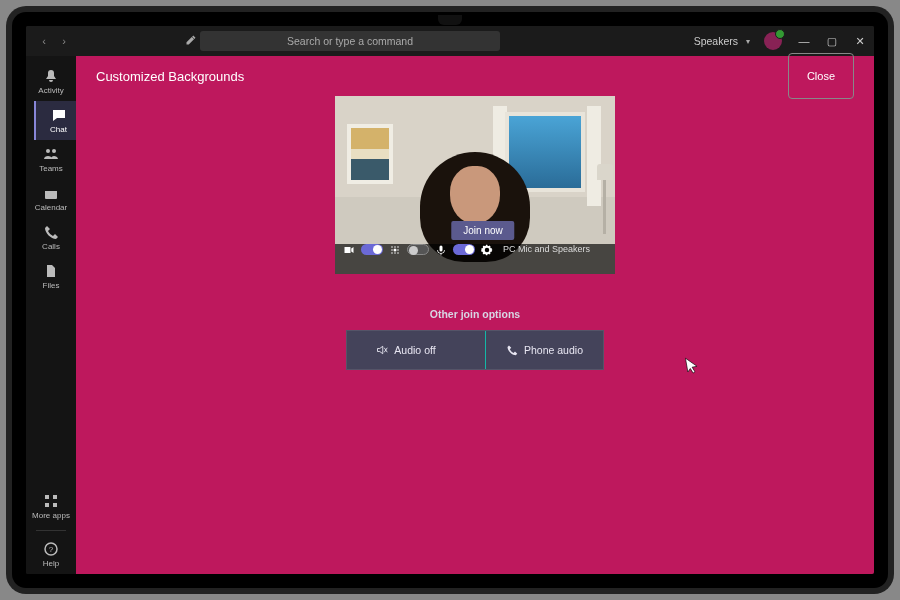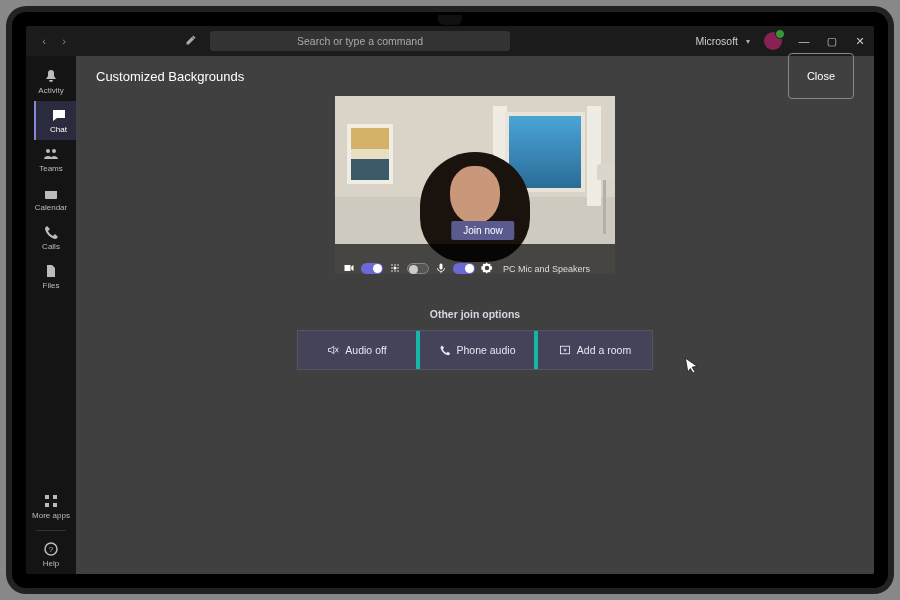--- a/index.html
+++ b/index.html
@@ -29,7 +29,7 @@
   .tb-compose { margin-left: 100px; width: 18px; text-align: center; color: #aaa; cursor: pointer; }
   .searchbox {
     flex: 0 0 300px; height: 20px; background: #333; border-radius: 3px;
-    margin-left: 10px; display: flex; align-items: center; justify-content: center;
+    display: flex; align-items: center; justify-content: center;
     color: #aaa; font-size: 10.5px;
   }
   .tb-spacer { flex: 1; }

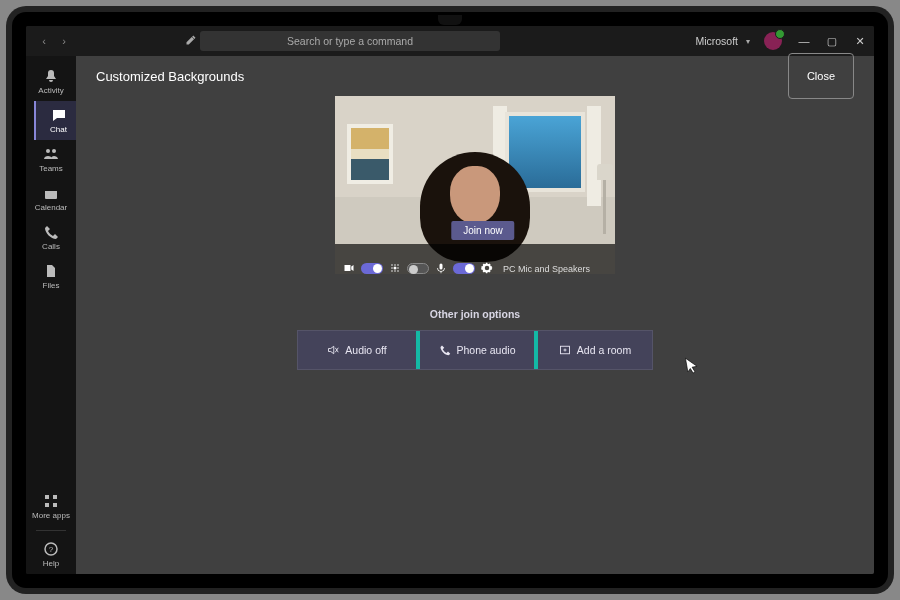--- a/index.html
+++ b/index.html
@@ -154,7 +154,7 @@
         <span>Search or type a command</span>
       </div>
       <div class="tb-spacer"></div>
-      <span class="org">Microsoft</span>
+      <span class="org">Speakers</span>
       <span class="org-chev">▾</span>
       <div class="avatar"></div>
       <div class="win-btn">—</div>

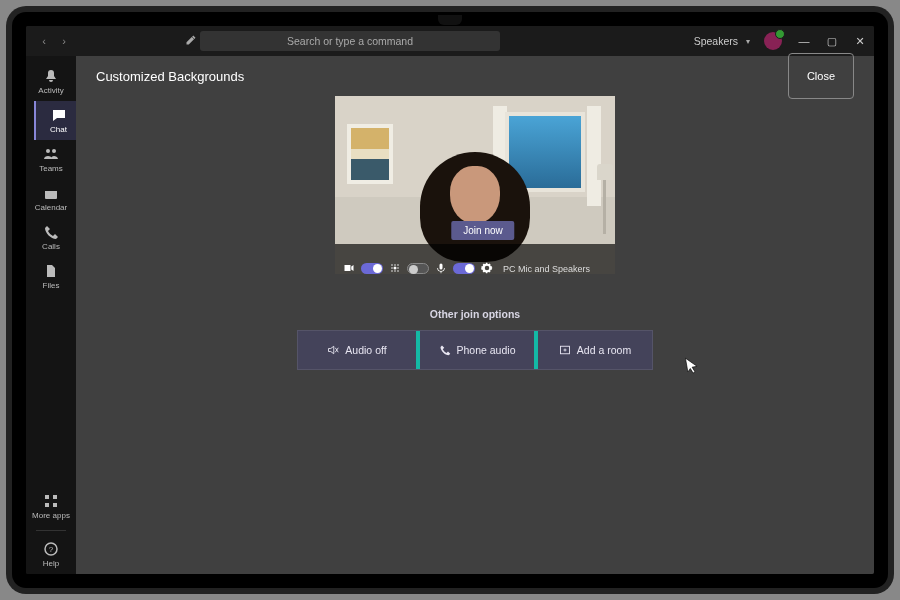--- a/index.html
+++ b/index.html
@@ -66,7 +66,7 @@
   .sb-divider { width: 30px; height: 1px; background: #333; margin: 4px 0; }
 
   
-  .main { flex: 1; background: #404040; display: flex; flex-direction: column; color: #fff; }
+  .main { flex: 1; background: #be185d; display: flex; flex-direction: column; color: #fff; }
 
   .panel-header {
     height: 40px; display: flex; align-items: center; justify-content: space-between;

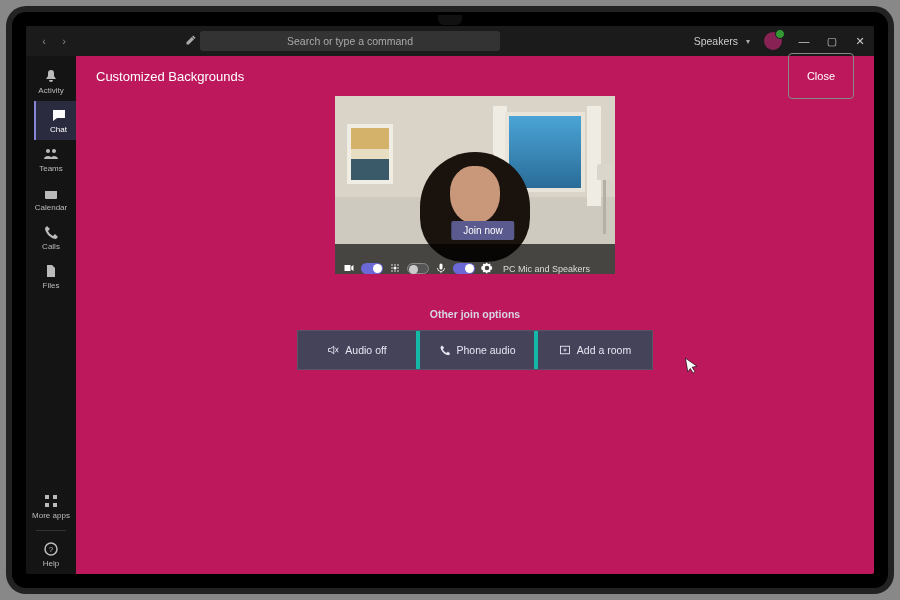--- a/index.html
+++ b/index.html
@@ -110,7 +110,7 @@
   }
   .controls{
     height:30px; width:100%; background:rgba(0,0,0,0.66);
-    display:flex; align-items:flex-end; gap:6px; padding:0 8px; z-index:5; position:relative;
+    display:flex; align-items:flex-start; gap:6px; padding:0 8px; z-index:5; position:relative;
     font-size:9px; color:#ddd;
   }
   .ctrl-ic{width:12px;height:12px;fill:#fff;}

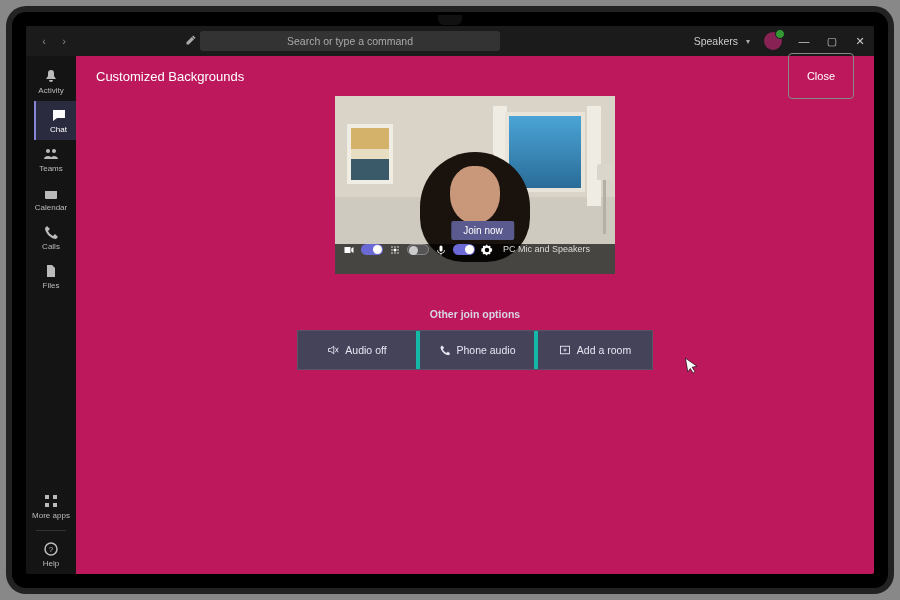--- a/index.html
+++ b/index.html
@@ -123,7 +123,7 @@
   .device-label{margin-left:4px;white-space:nowrap;}
 
   .other-label{font-size:10.5px;color:#d8d6e4;margin-top:34px;margin-bottom:10px;font-weight:600;}
-  .join-options{display:flex;background:#44435a;border:1px solid #555468;}
+  .join-options{display:flex;background:#44435a;border:1px solid #555468;gap:20px;}
   .jo{
     width:118px;height:38px;display:flex;align-items:center;justify-content:center;
     gap:6px;font-size:10.5px;color:#e8e6f2;cursor:pointer;

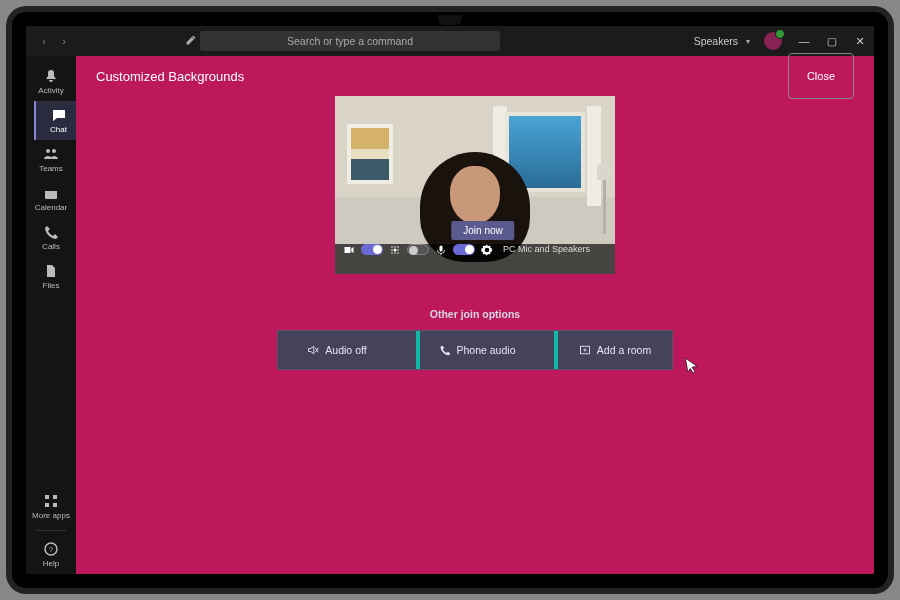--- a/index.html
+++ b/index.html
@@ -128,7 +128,7 @@
     width:118px;height:38px;display:flex;align-items:center;justify-content:center;
     gap:6px;font-size:10.5px;color:#e8e6f2;cursor:pointer;
   }
-  .jo + .jo{border-left:4px solid #14b8a6;}
+  .jo + .jo{border-left:1px solid #14b8a6;}
   .jo svg{width:12px;height:12px;fill:currentColor;}
 
   .cursor{position:absolute; left:660px; top:330px; font-size:14px; color:#fff; transform:rotate(-10deg);}

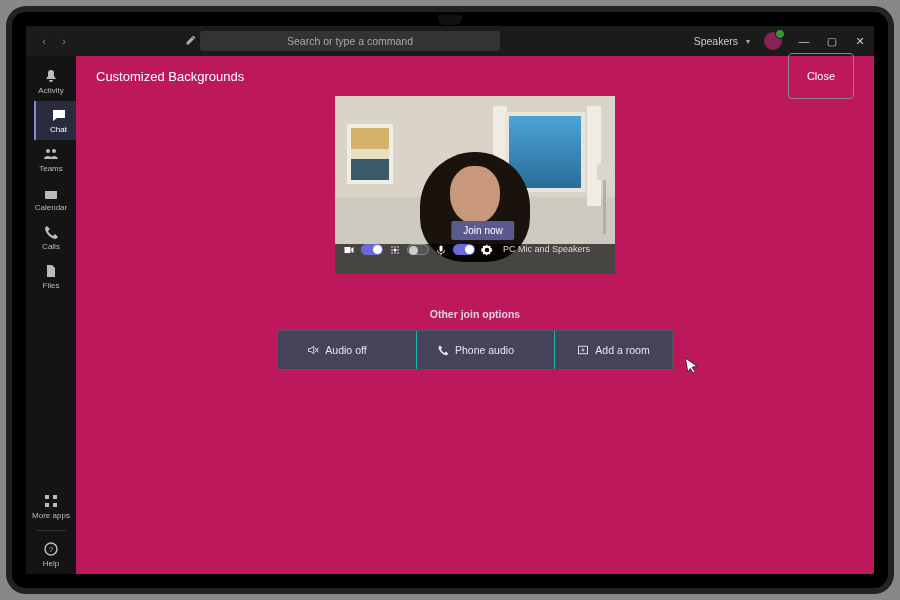--- a/index.html
+++ b/index.html
@@ -311,13 +311,6 @@
                 </svg>
               <span>Phone audio</span>
             </div>
-            <div class="jo">
-              <svg viewBox="0 0 16 16">
-                  <rect x="2" y="3" width="12" height="10" fill="none" stroke="currentColor" stroke-width="1.2"></rect>
-                  <path d="M6 8h4M8 6v4" stroke="currentColor" stroke-width="1.2"></path>
-                </svg>
-              <span>Add a room</span>
-            </div>
           </div>
         </div>
 

